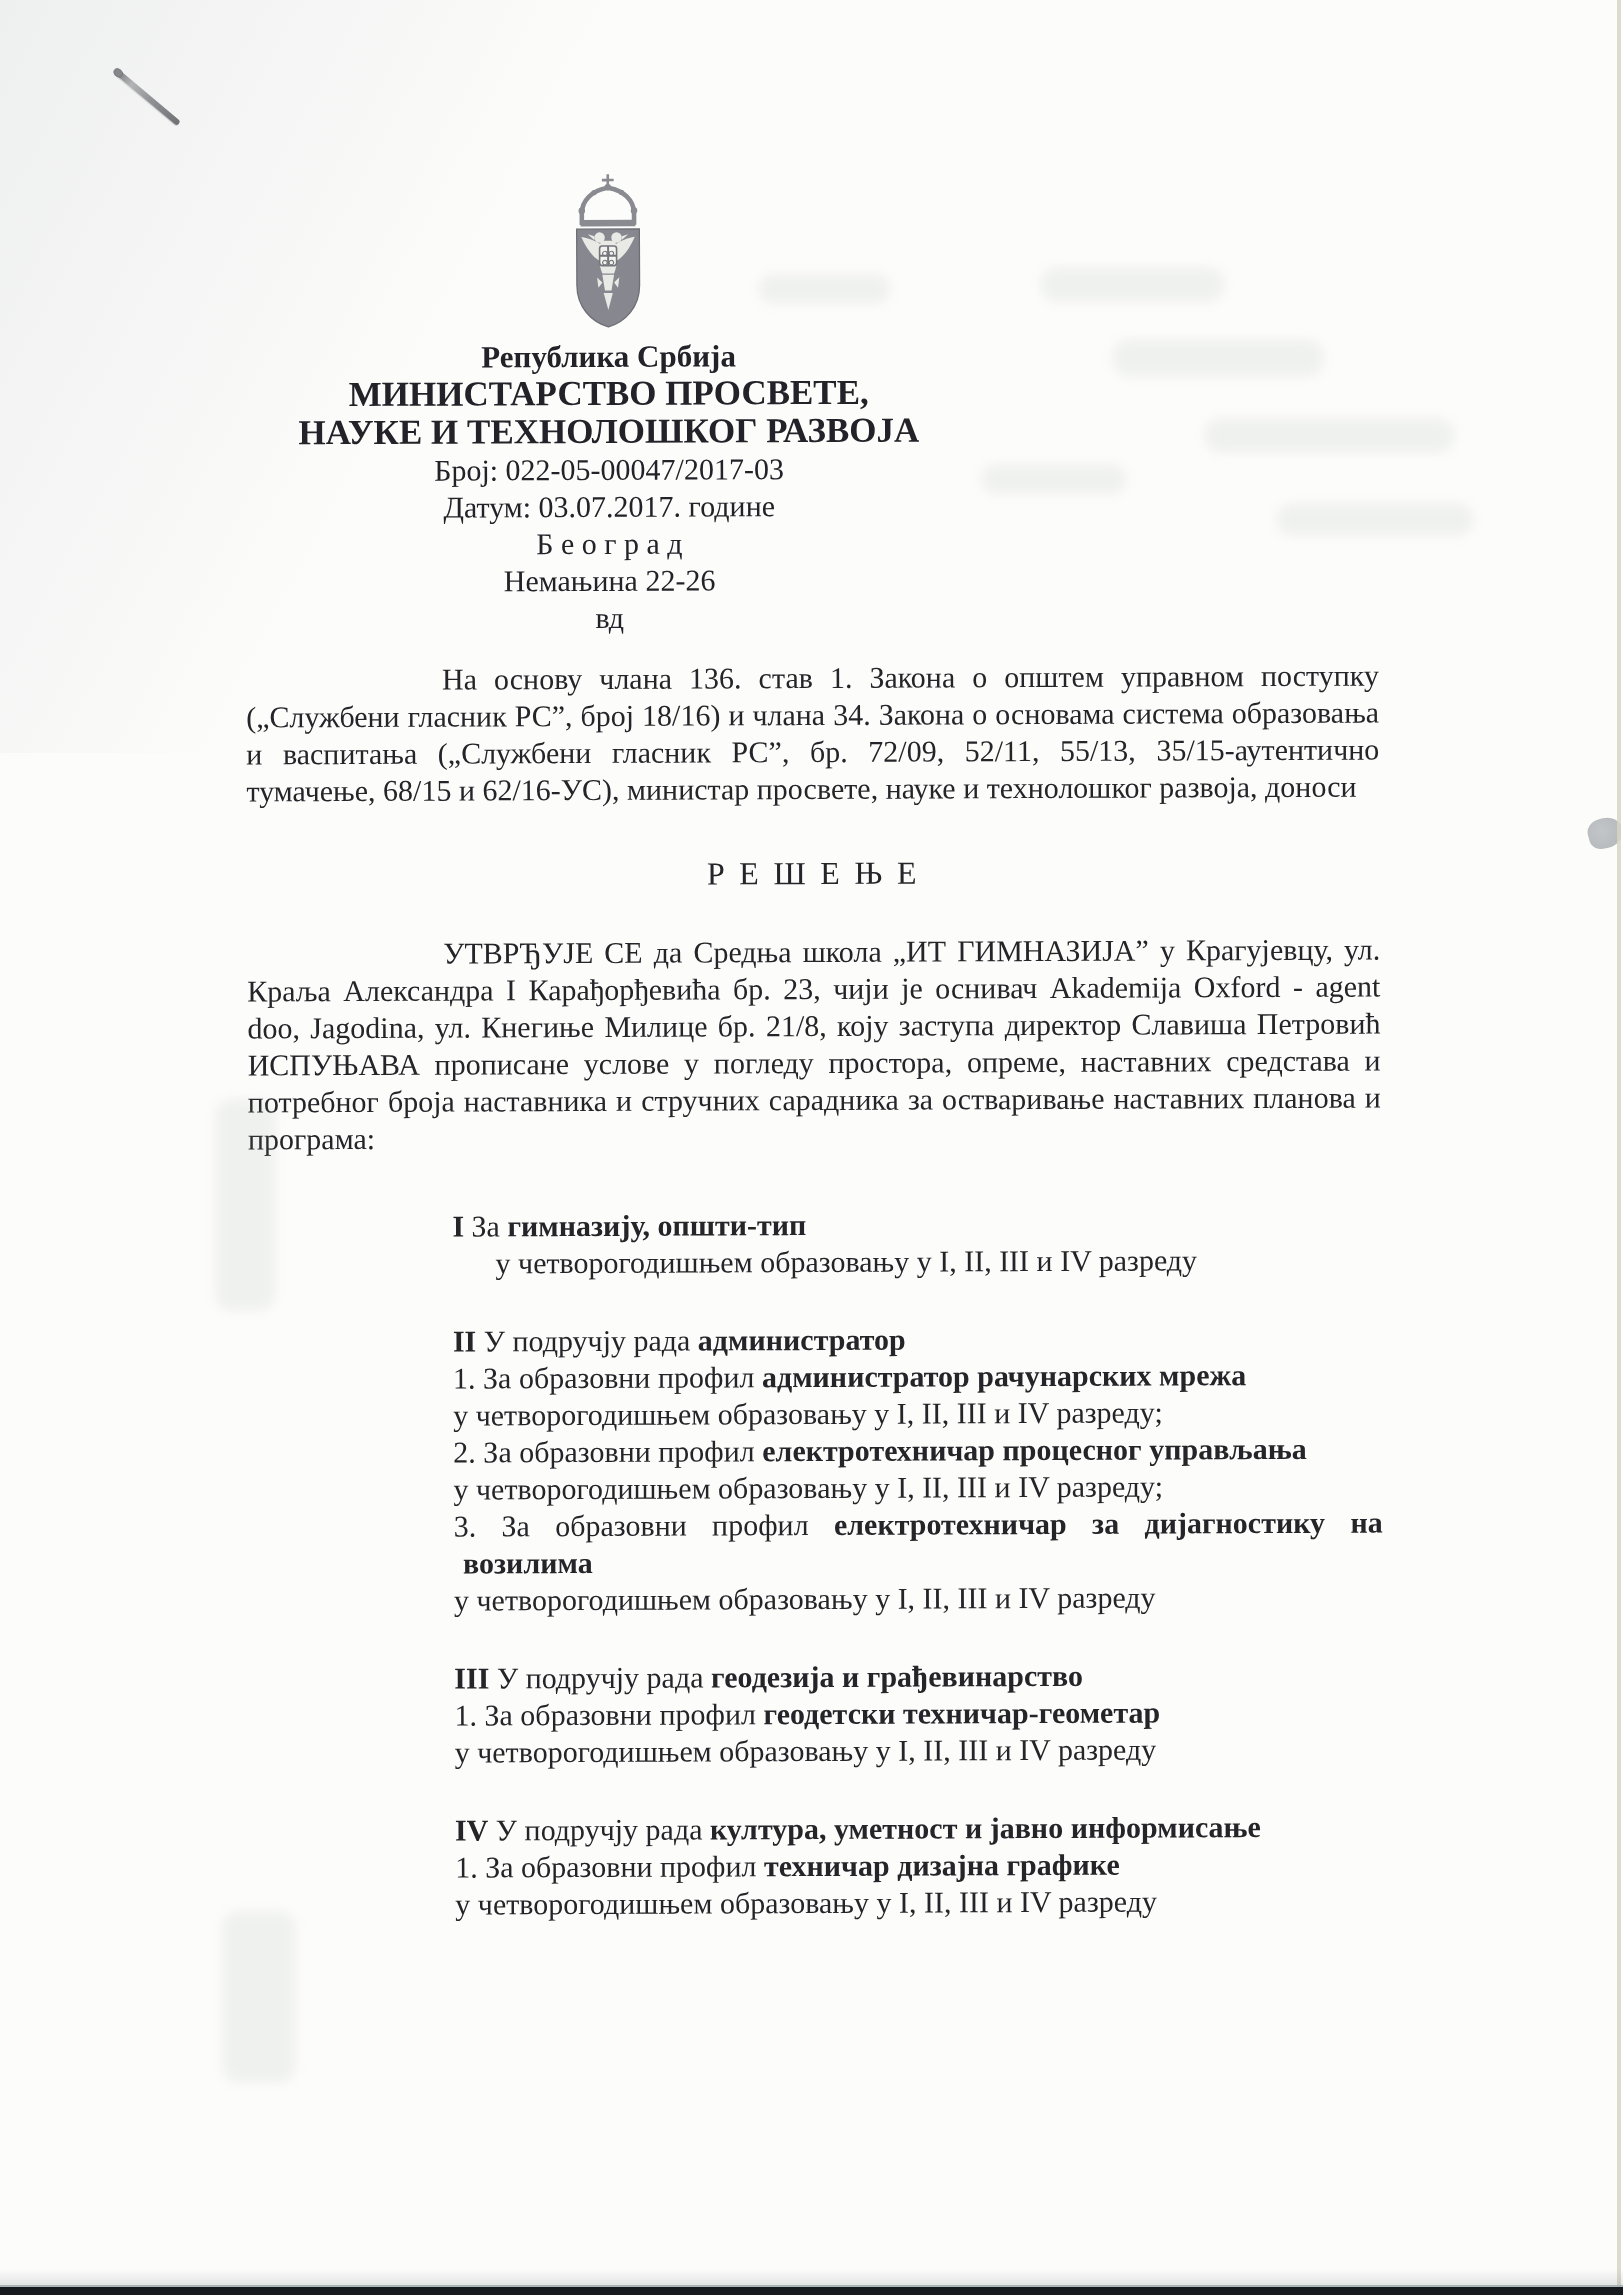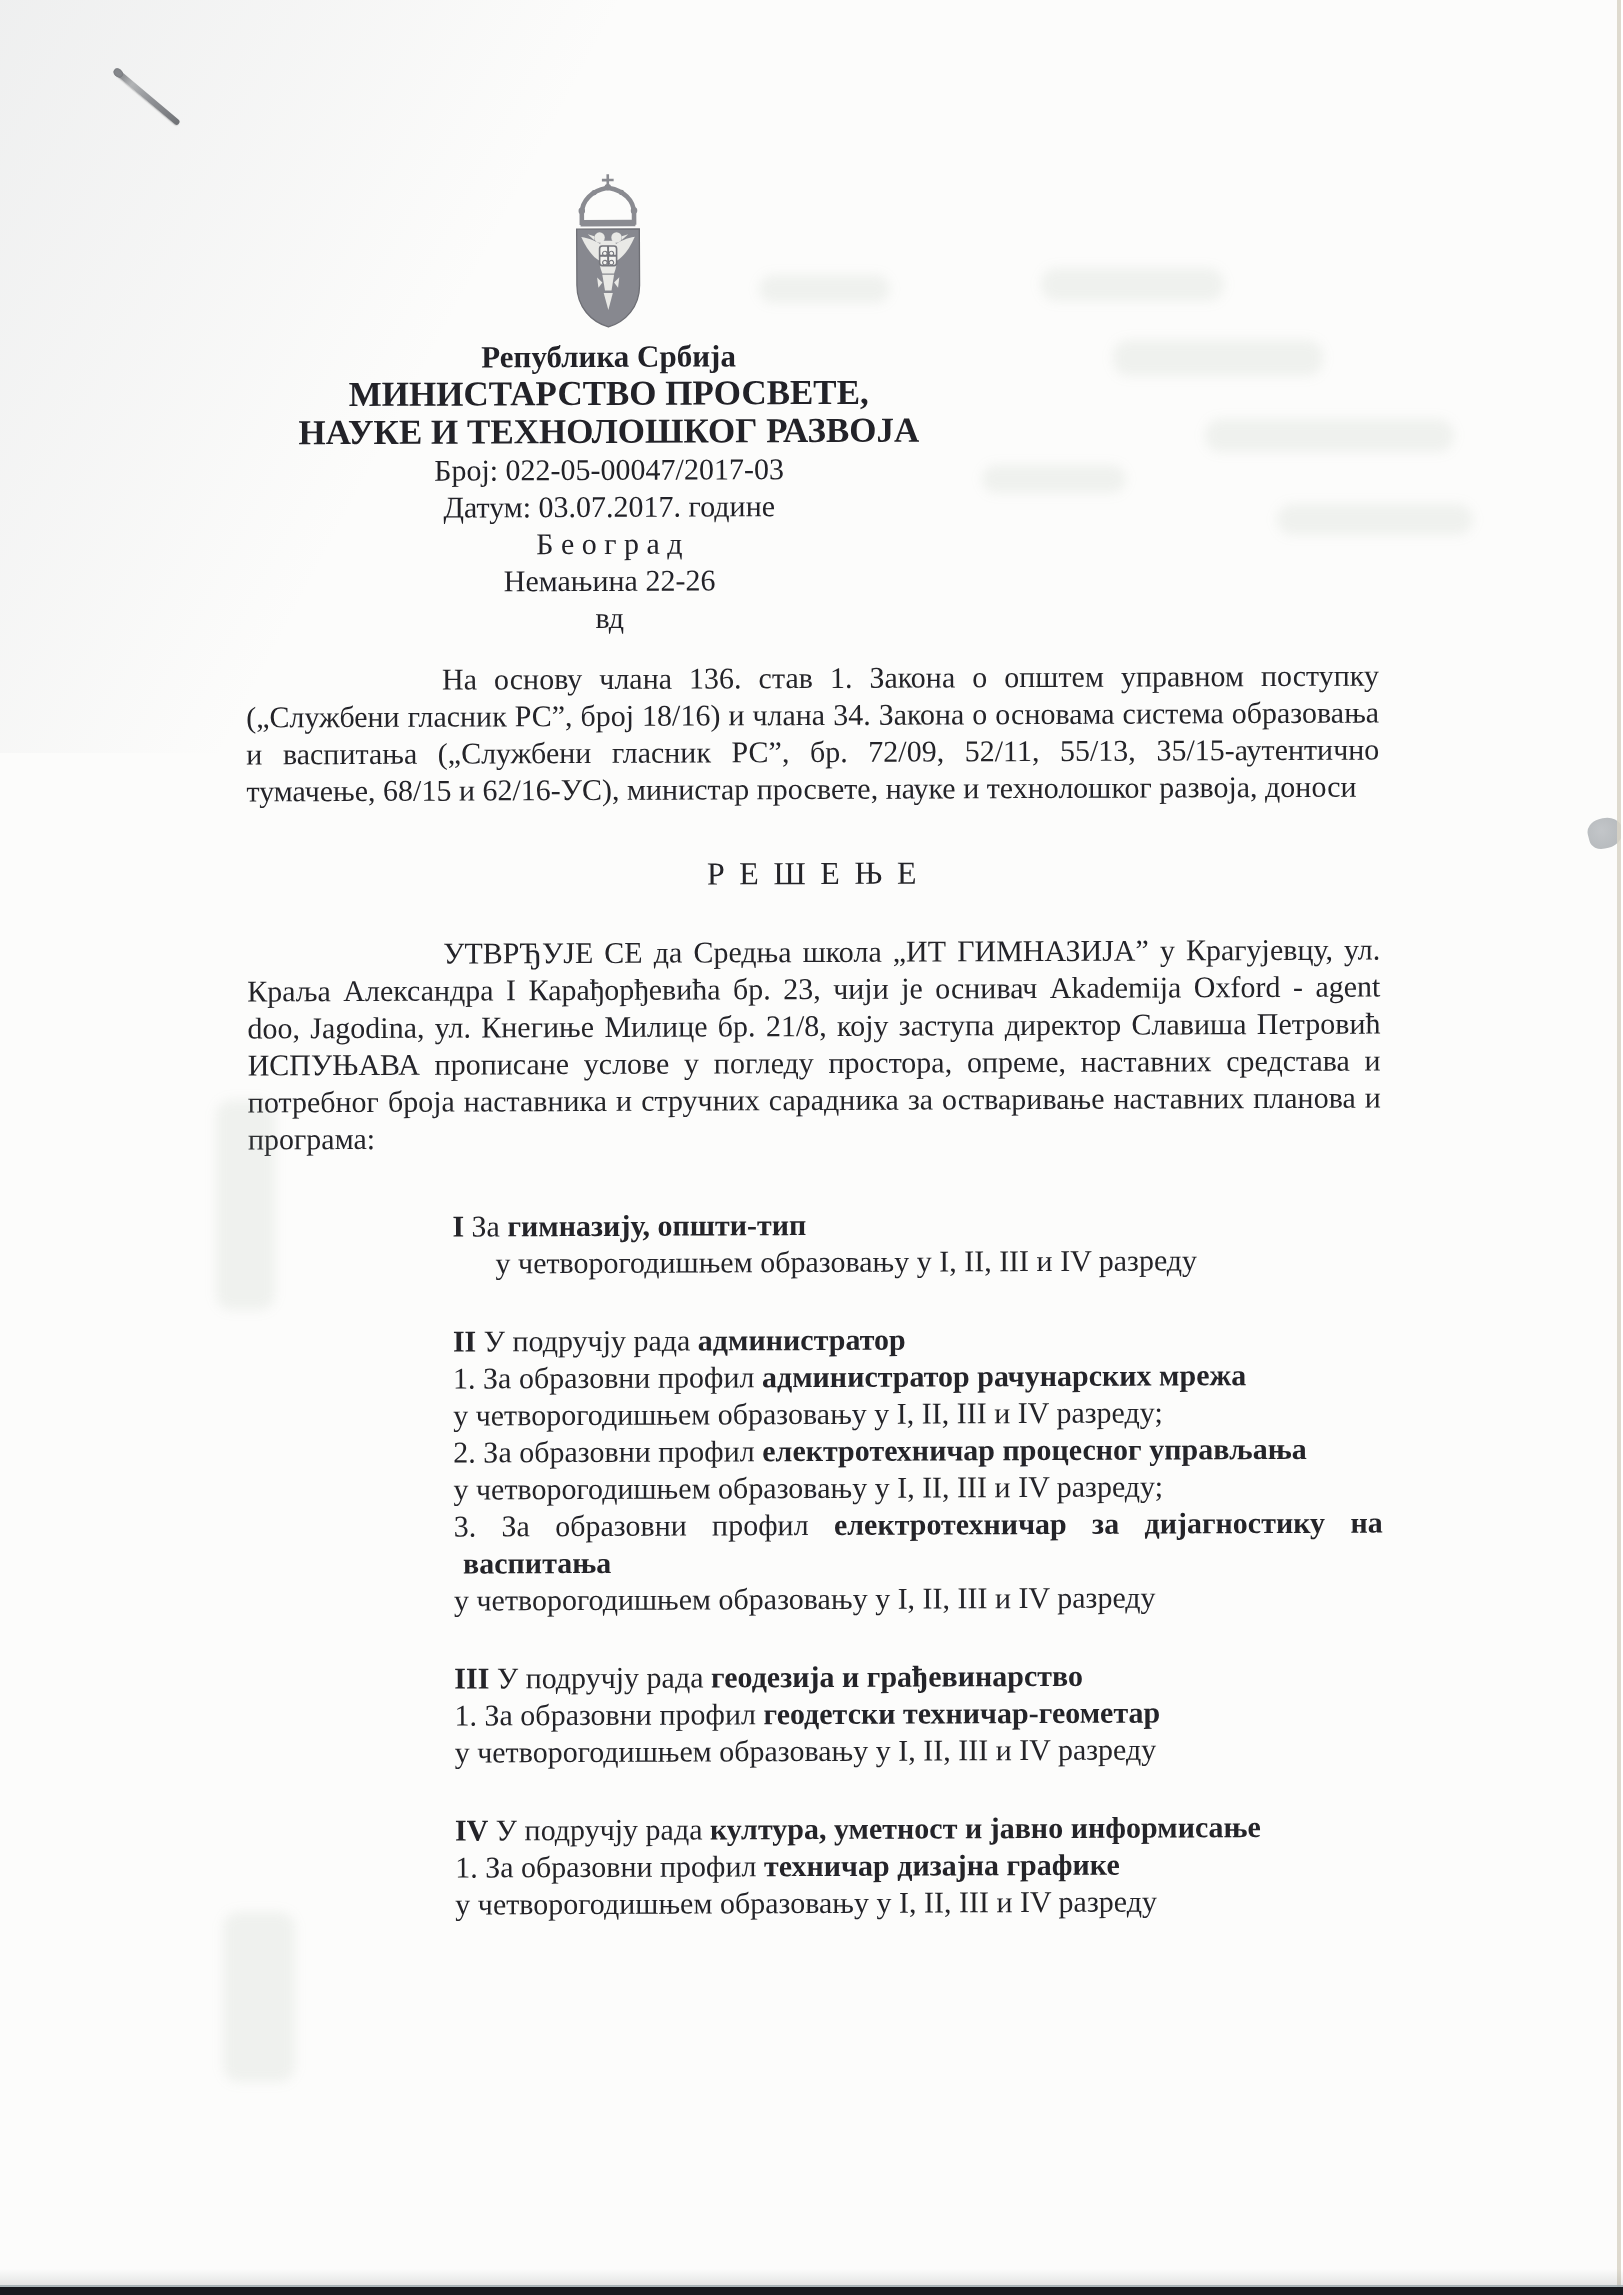--- a/index.html
+++ b/index.html
@@ -156,7 +156,7 @@
           <div class="line"><span>2. За образовни профил </span><b>електротехничар процесног управљања</b></div>
           <div class="line">у четворогодишњем образовању у I, II, III и IV разреду;</div>
           <div class="line stretch"><span>3. За образовни профил </span><b>електротехничар за дијагностику на</b></div>
-          <div class="line cont"><b>васпитања</b></div>
+          <div class="line cont"><b>возилима</b></div>
           <div class="line">у четворогодишњем образовању у I, II, III и IV разреду</div>
         </div>
 

